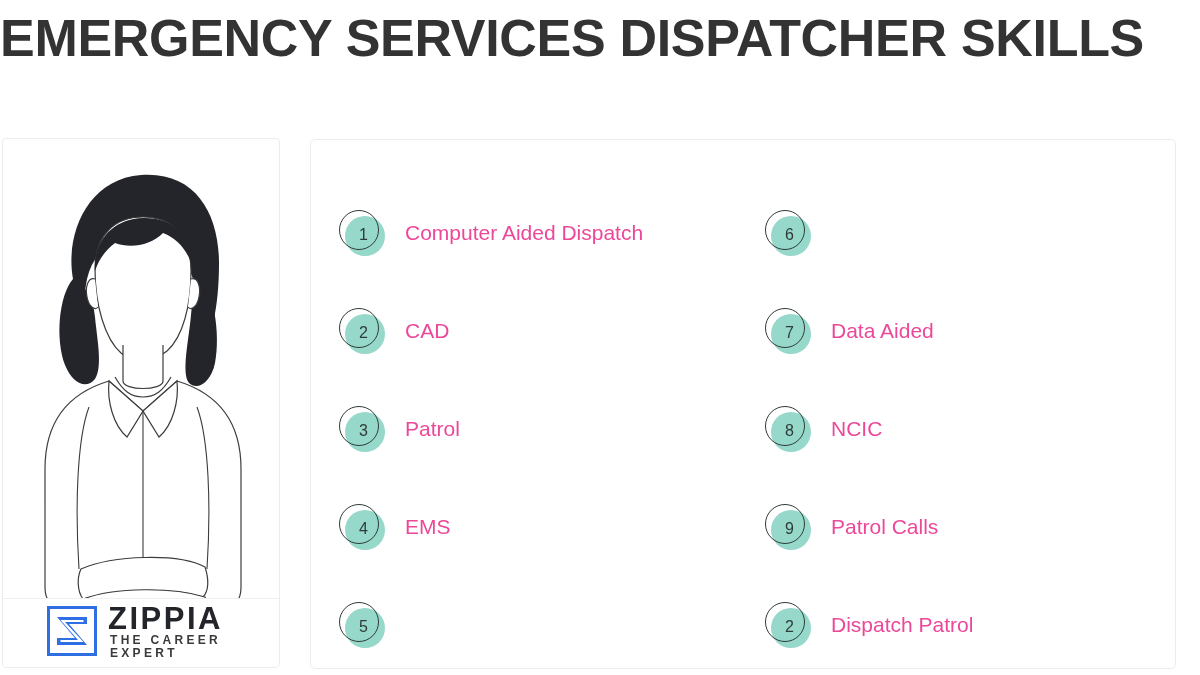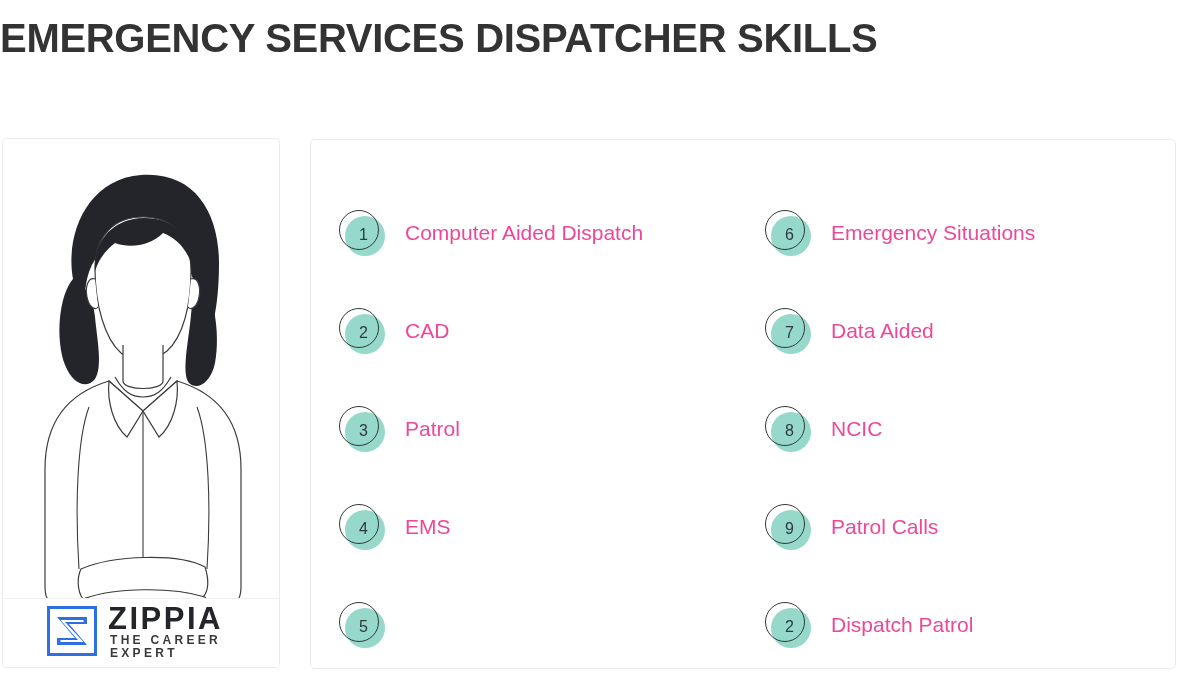--- a/index.html
+++ b/index.html
@@ -22,7 +22,7 @@
     left: 0px;
     top: 14px;
     width: 1190px;
-    font-size: 40px;
+    font-size: 52px;
     font-weight: bold;
     letter-spacing: -0.3px;
     color: #333333;

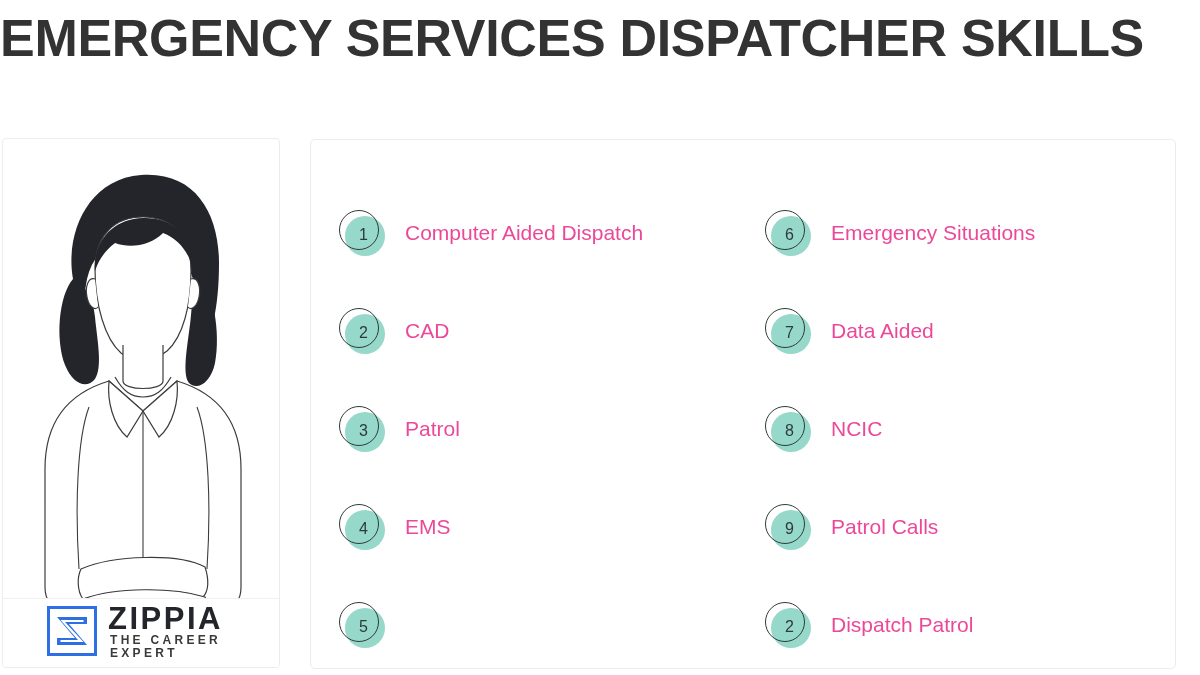--- a/index.html
+++ b/index.html
@@ -315,7 +315,6 @@
           <div class="badge-ring"></div>
           <div class="badge-number">6</div>
         </div>
-        <div class="skill-label">Emergency Situations</div>
       </div>
       <div class="skill-item">
         <div class="skill-badge">

